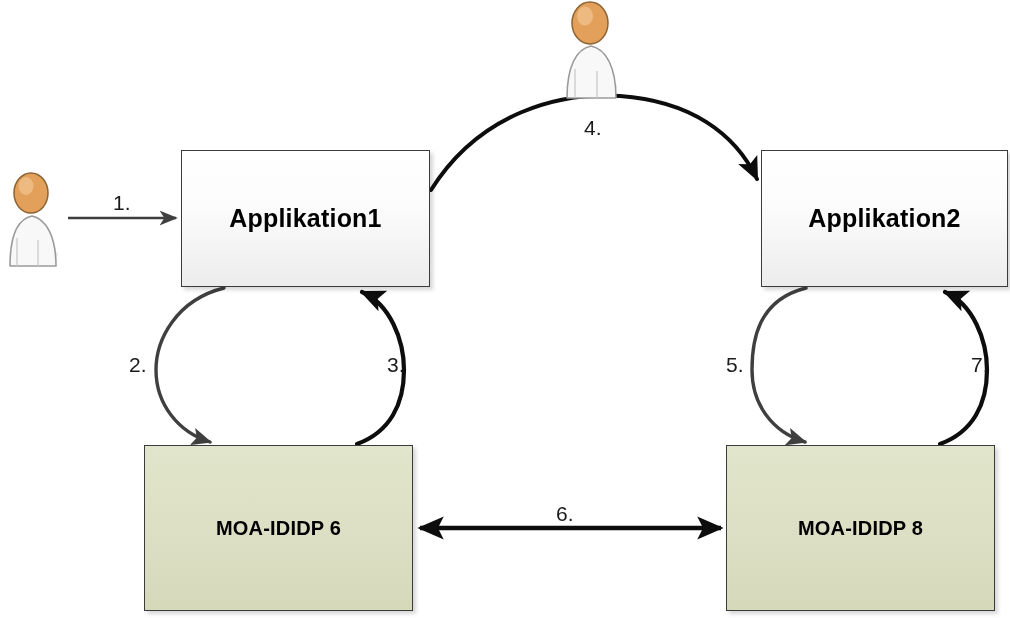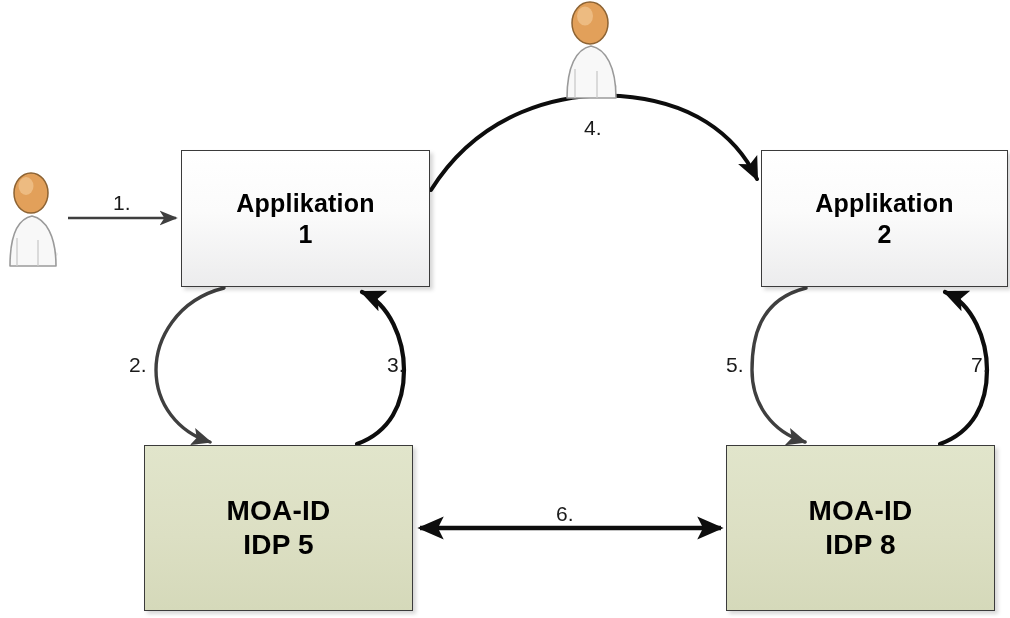--- a/index.html
+++ b/index.html
@@ -29,7 +29,7 @@
     box-sizing: border-box;
     border: 1.4px solid #3b3b3b;
     display: flex;
-    flex-direction: column;
+    flex-direction: row;
     align-items: center;
     justify-content: center;
     font-weight: bold;

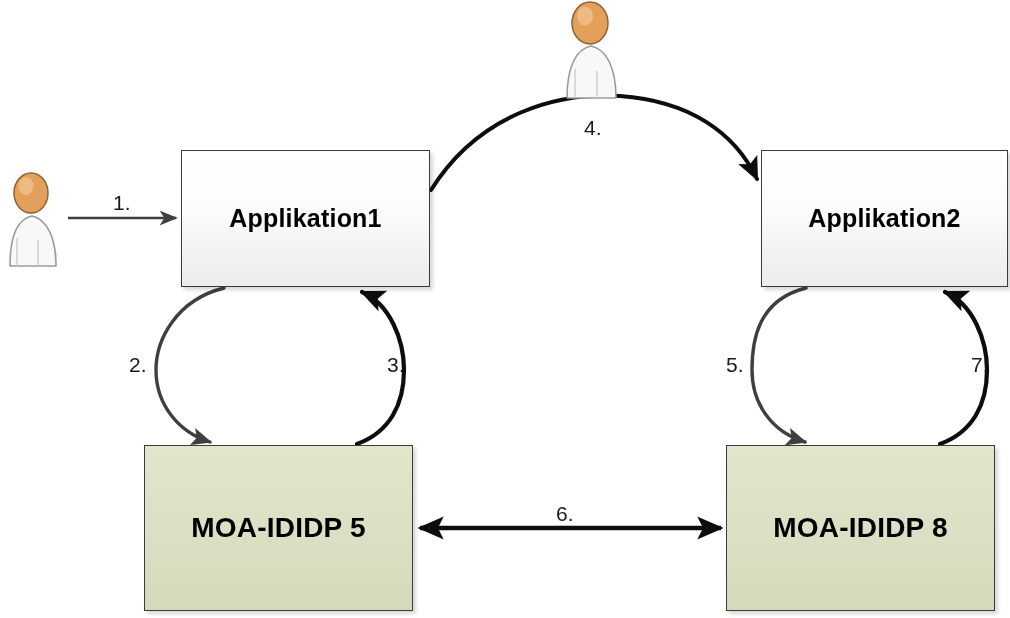--- a/index.html
+++ b/index.html
@@ -48,7 +48,7 @@
   }
   .idp-box {
     background: linear-gradient(to bottom, #e1e5cb 0%, #dcdfc3 55%, #d5d9ba 100%);
-    font-size: 28px;
+    font-size: 20px;
   }
   .step-label {
     position: absolute;

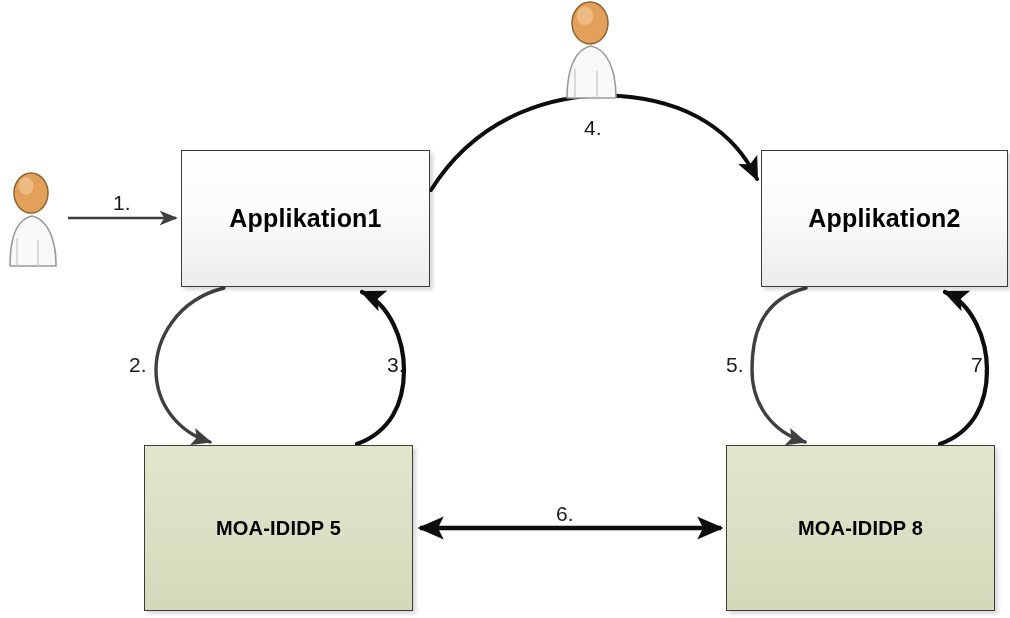--- a/index.html
+++ b/index.html
@@ -126,7 +126,7 @@
 
   <div class="node-box idp-box" style="left:144px; top:445px; width:269px; height:166px;">
     <span class="line">MOA-ID</span>
-    <span class="line">IDP 5</span>
+    <span class="line">IDP 6</span>
   </div>
 
   <div class="node-box idp-box" style="left:726px; top:445px; width:269px; height:166px;">

